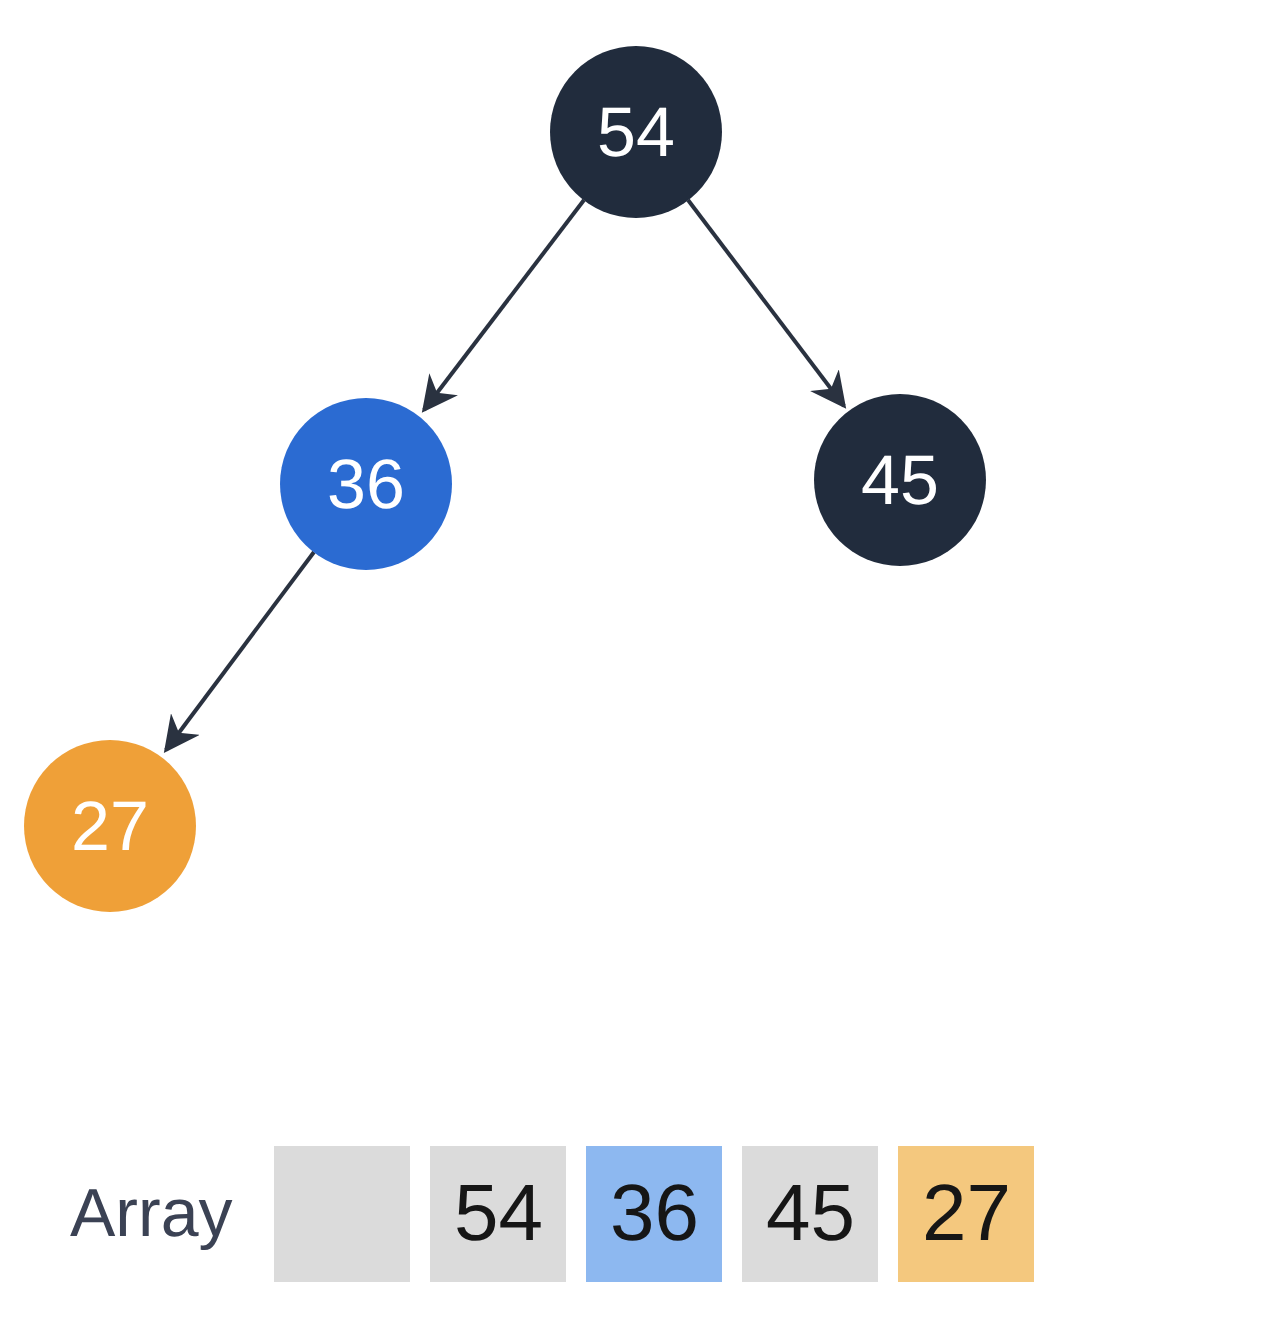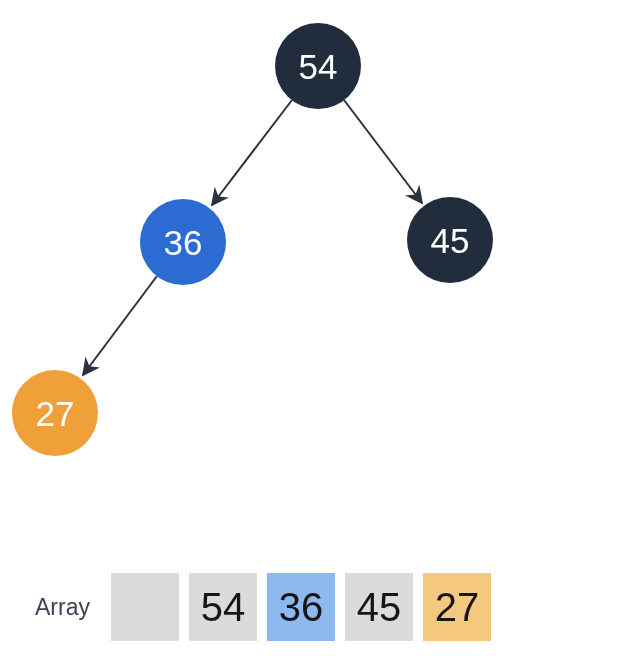--- a/index.html
+++ b/index.html
@@ -63,7 +63,7 @@
   }
   .array-label {
     color: var(--array-label-text, #3b4254);
-    font-size: 23px;
+    font-size: 34px;
     margin-right: 21px;
     line-height: 1;
   }

